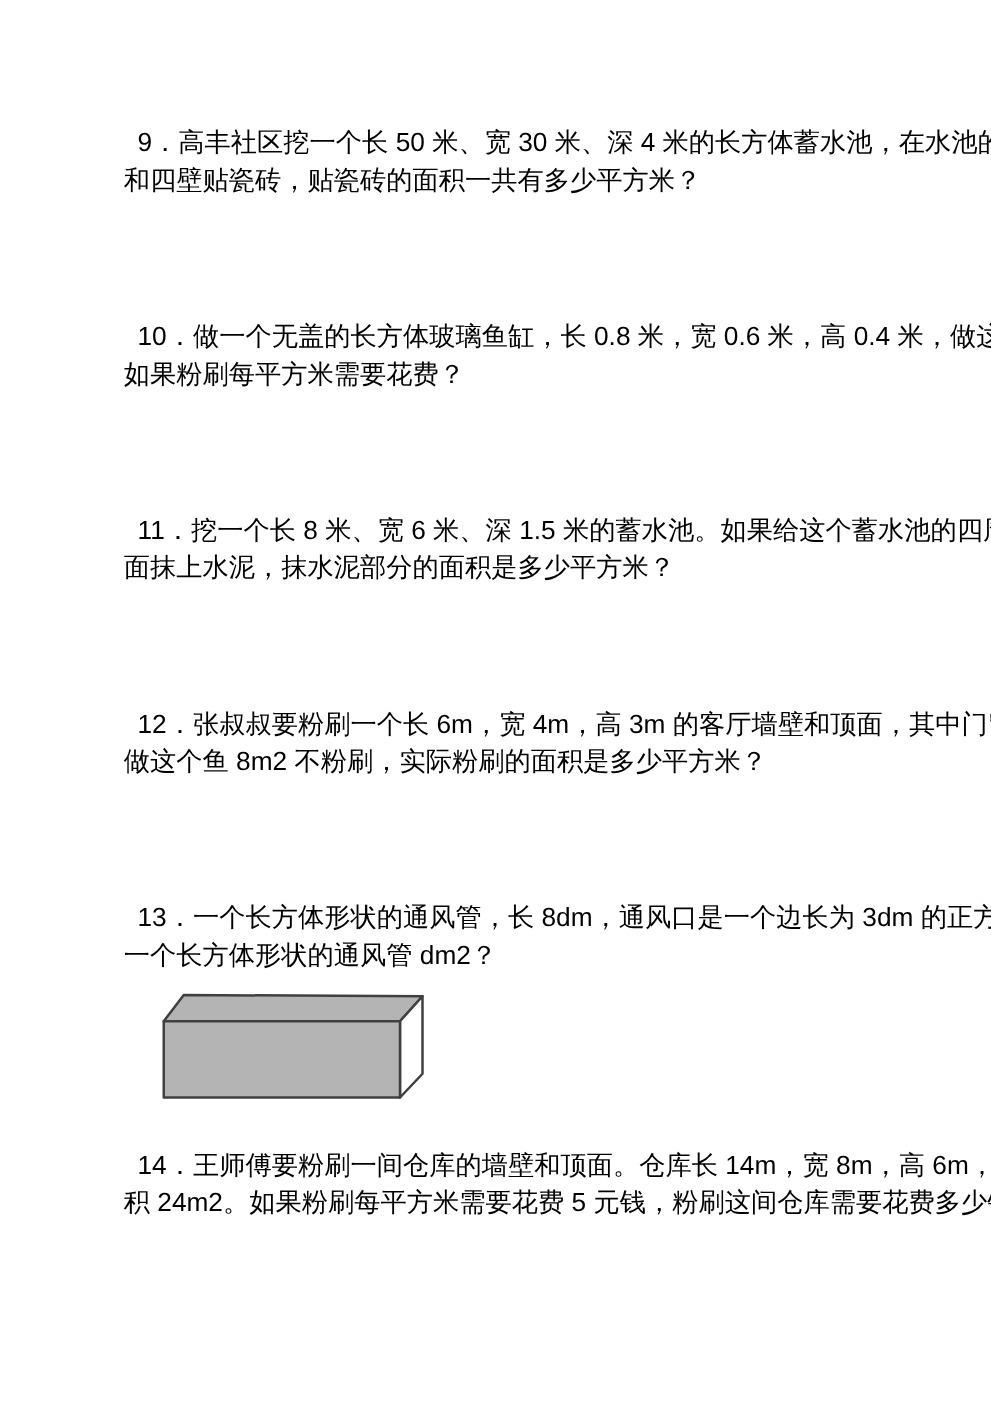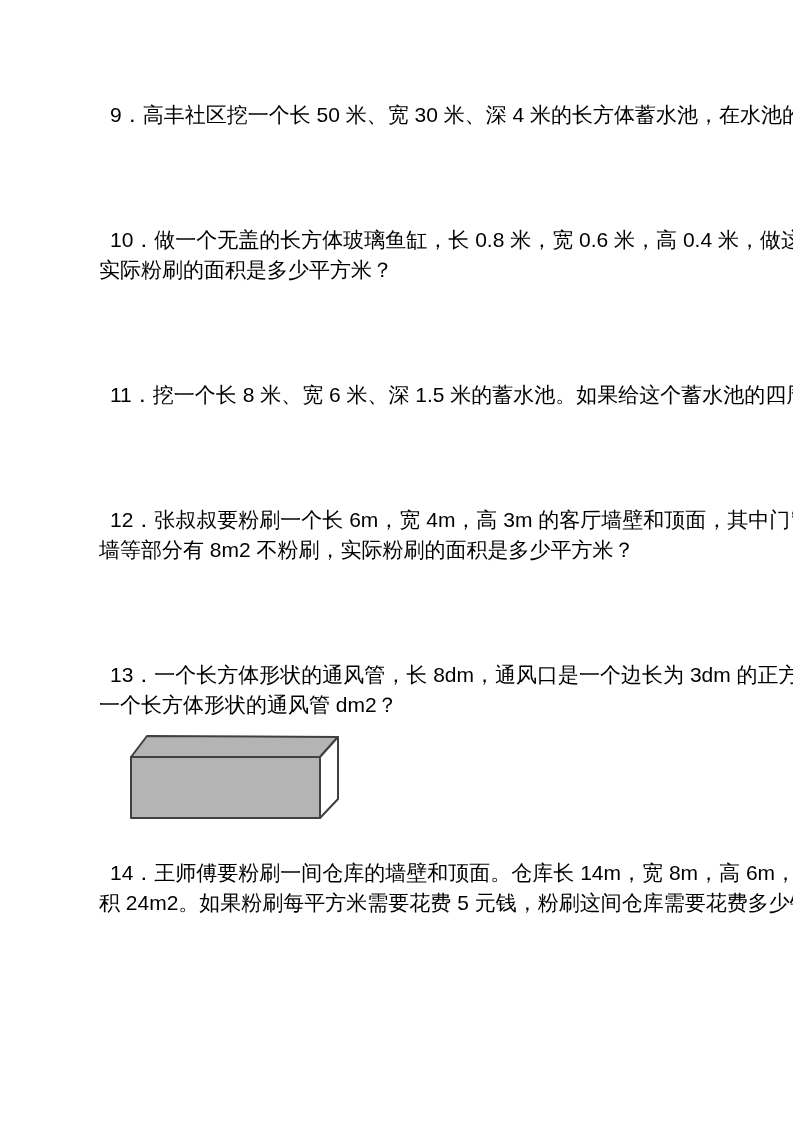--- a/index.html
+++ b/index.html
@@ -57,6 +57,7 @@
 
   <div class="problem">
     <div class="line">9．高丰社区挖一个长 50 米、宽 30 米、深 4 米的长方体蓄水池，在水池的底部</div>
+    <div class="line">和四壁贴瓷砖，贴瓷砖的面积一共有多少平方米？</div>
   </div>
 
   <div class="problem">

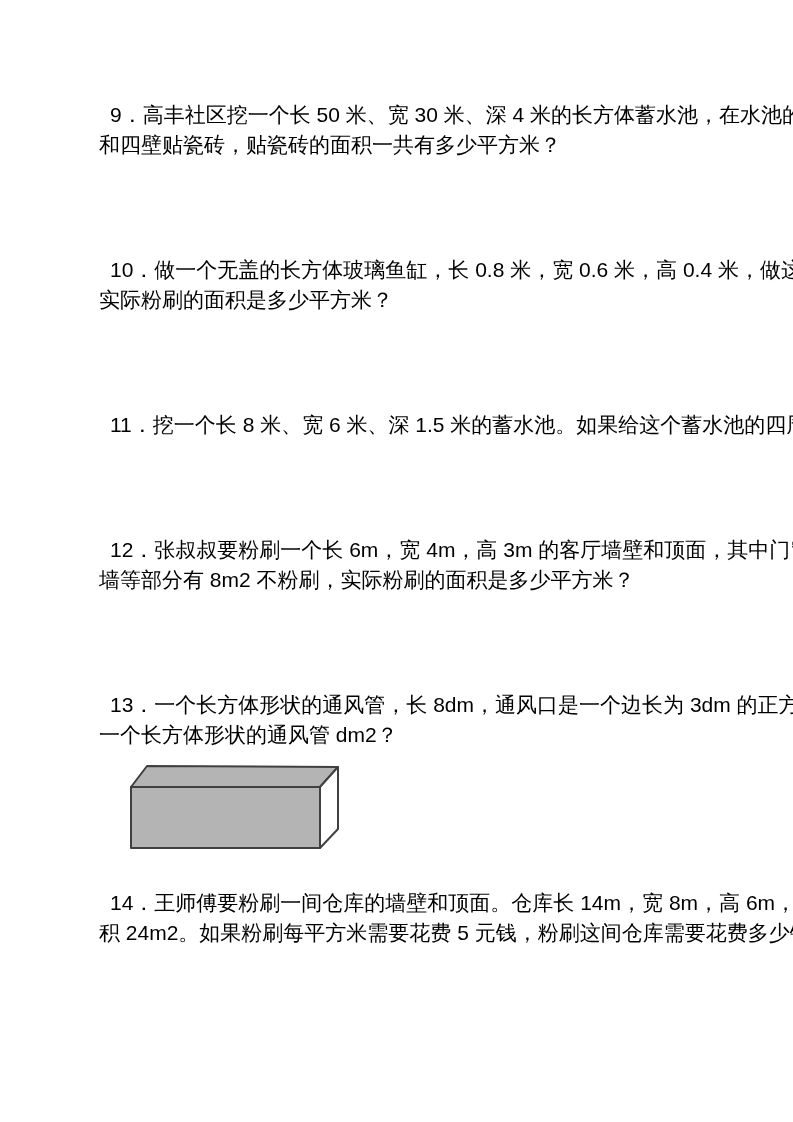--- a/index.html
+++ b/index.html
@@ -62,7 +62,7 @@
 
   <div class="problem">
     <div class="line">10．做一个无盖的长方体玻璃鱼缸，长 0.8 米，宽 0.6 米，高 0.4 米，做这个鱼</div>
-    <div class="line">实际粉刷的面积是多少平方米？</div>
+    <div class="line">如果粉刷每平方米需要花费？</div>
   </div>
 
   <div class="problem">

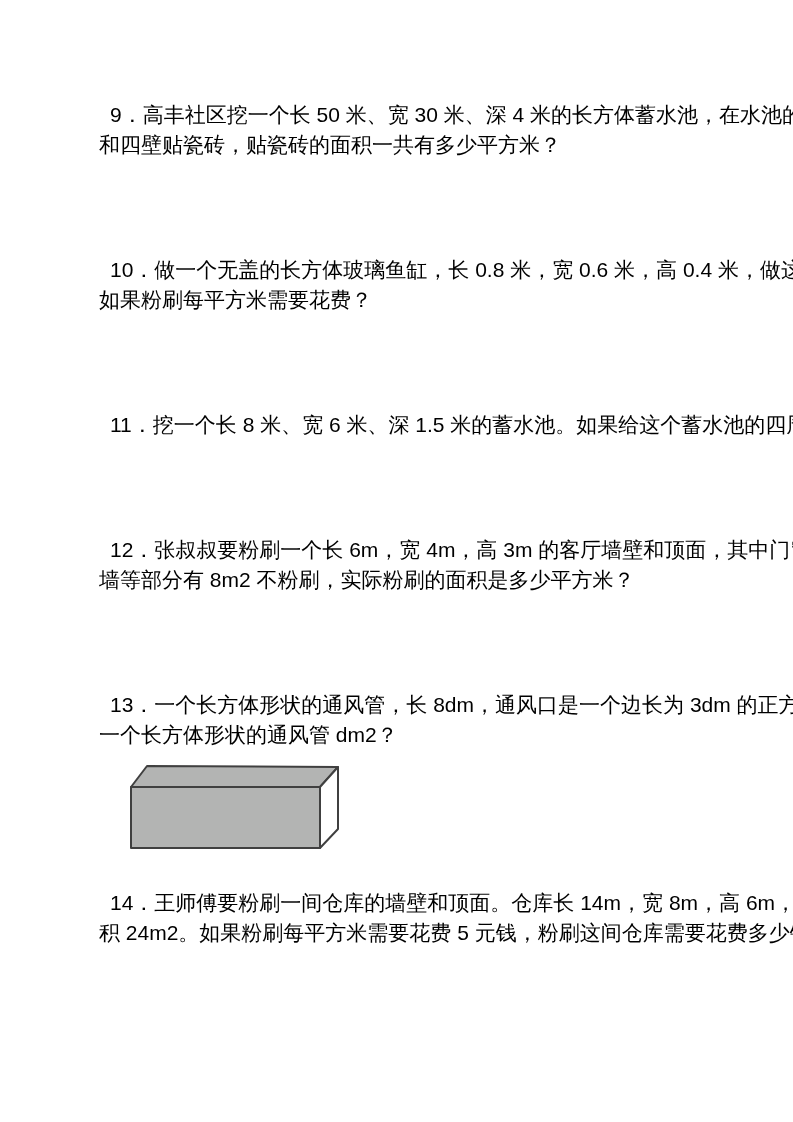--- a/index.html
+++ b/index.html
@@ -67,6 +67,7 @@
 
   <div class="problem">
     <div class="line">11．挖一个长 8 米、宽 6 米、深 1.5 米的蓄水池。如果给这个蓄水池的四周和底</div>
+    <div class="line">面抹上水泥，抹水泥部分的面积是多少平方米？</div>
   </div>
 
   <div class="problem">

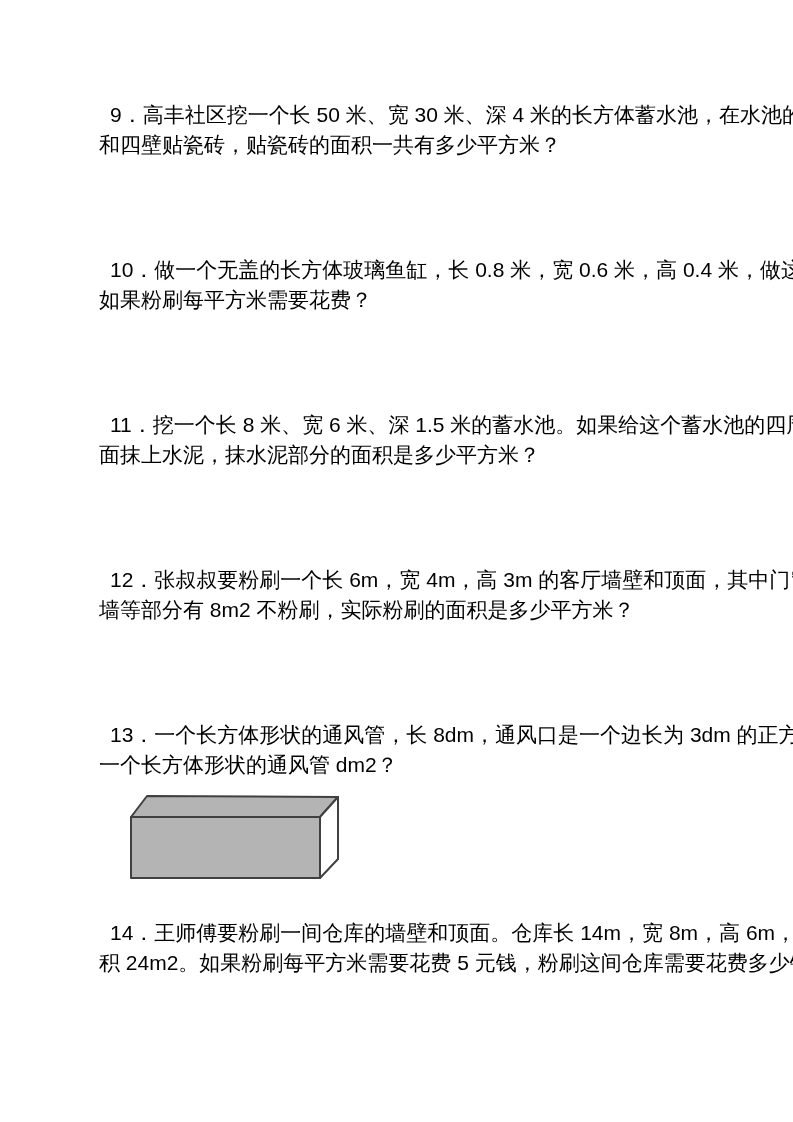--- a/index.html
+++ b/index.html
@@ -72,7 +72,7 @@
 
   <div class="problem">
     <div class="line">12．张叔叔要粉刷一个长 6m，宽 4m，高 3m 的客厅墙壁和顶面，其中门窗、电视</div>
-    <div class="line">墙等部分有 8m2 不粉刷，实际粉刷的面积是多少平方米？</div>
+    <div class="line">做这个鱼 8m2 不粉刷，实际粉刷的面积是多少平方米？</div>
   </div>
 
   <div class="problem has-figure">

